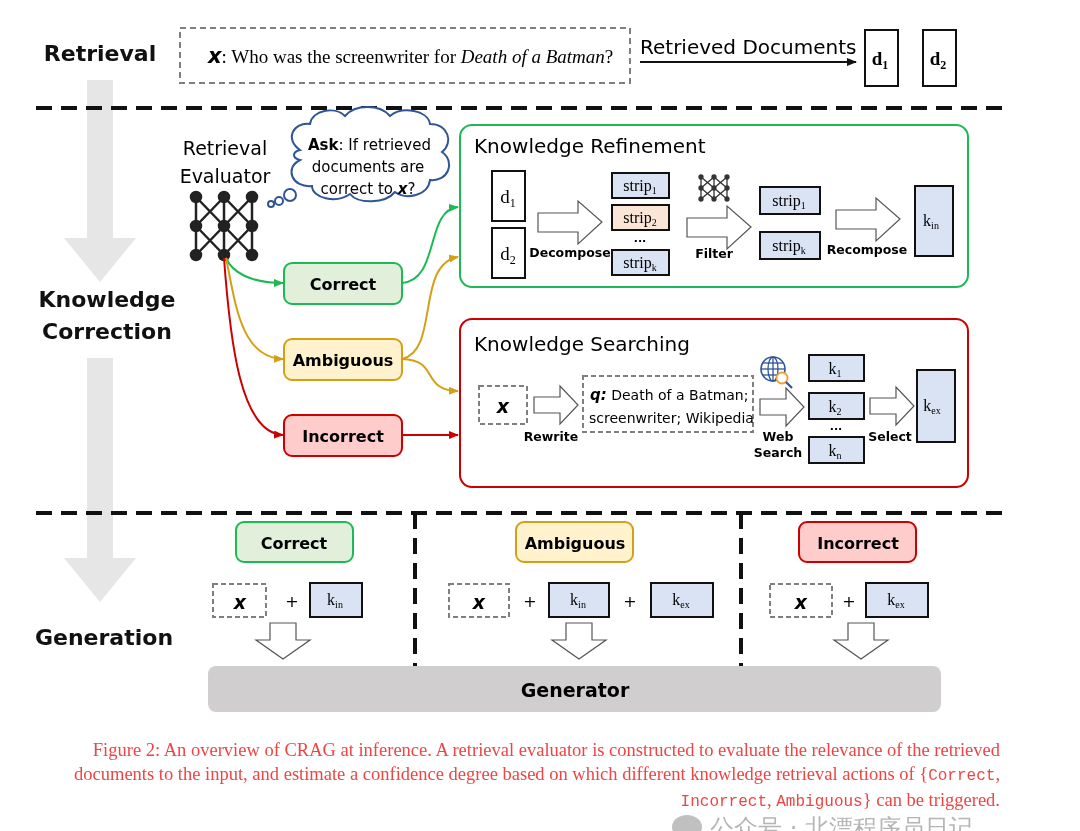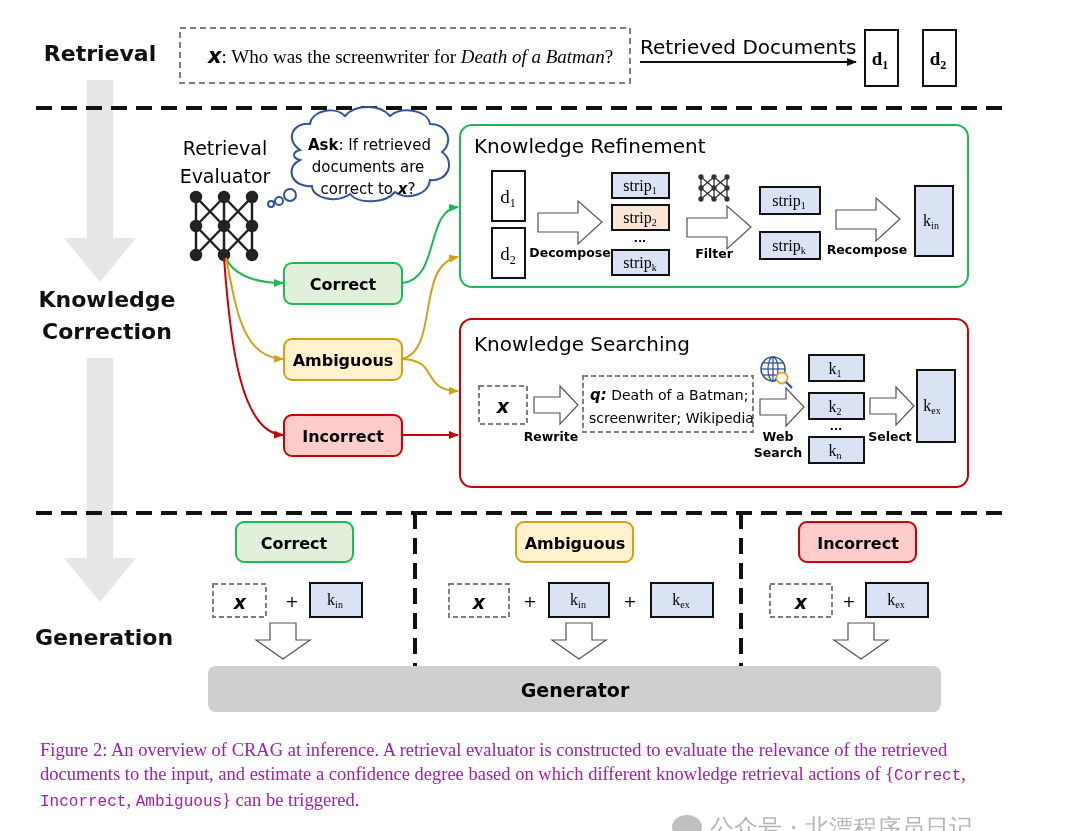--- a/index.html
+++ b/index.html
@@ -8,7 +8,7 @@
   .sec-title { font-family: "DejaVu Sans", sans-serif; font-weight: bold; font-size: 22px; fill: #111; }
   .sans { font-family: "DejaVu Sans", sans-serif; }
   .serif { font-family: "Liberation Serif", "DejaVu Serif", serif; }
-  .caption { position: absolute; left: 40px; top: 738px; width: 960px; font-family: "Liberation Serif", "DejaVu Serif", serif; font-size: 18.5px; line-height: 24px; color: #a21caf; }
+  .caption { position: absolute; left: 40px; top: 738px; width: 960px; font-family: "Liberation Serif", "DejaVu Serif", serif; font-size: 18.5px; line-height: 24px; color: #ef4444; text-align: right; }
   .caption .mono { font-family: "Liberation Mono", "DejaVu Sans Mono", monospace; font-size: 16px; }
   .watermark { position: absolute; left: 672px; top: 812px; font-family: "DejaVu Sans", sans-serif; font-size: 24px; color: rgba(120,120,120,0.55); white-space: nowrap; }
   .watermark .wm-icon { display: inline-block; width: 30px; height: 24px; border-radius: 50%; background: rgba(140,140,140,0.55); vertical-align: -3px; margin-right: 8px; }

